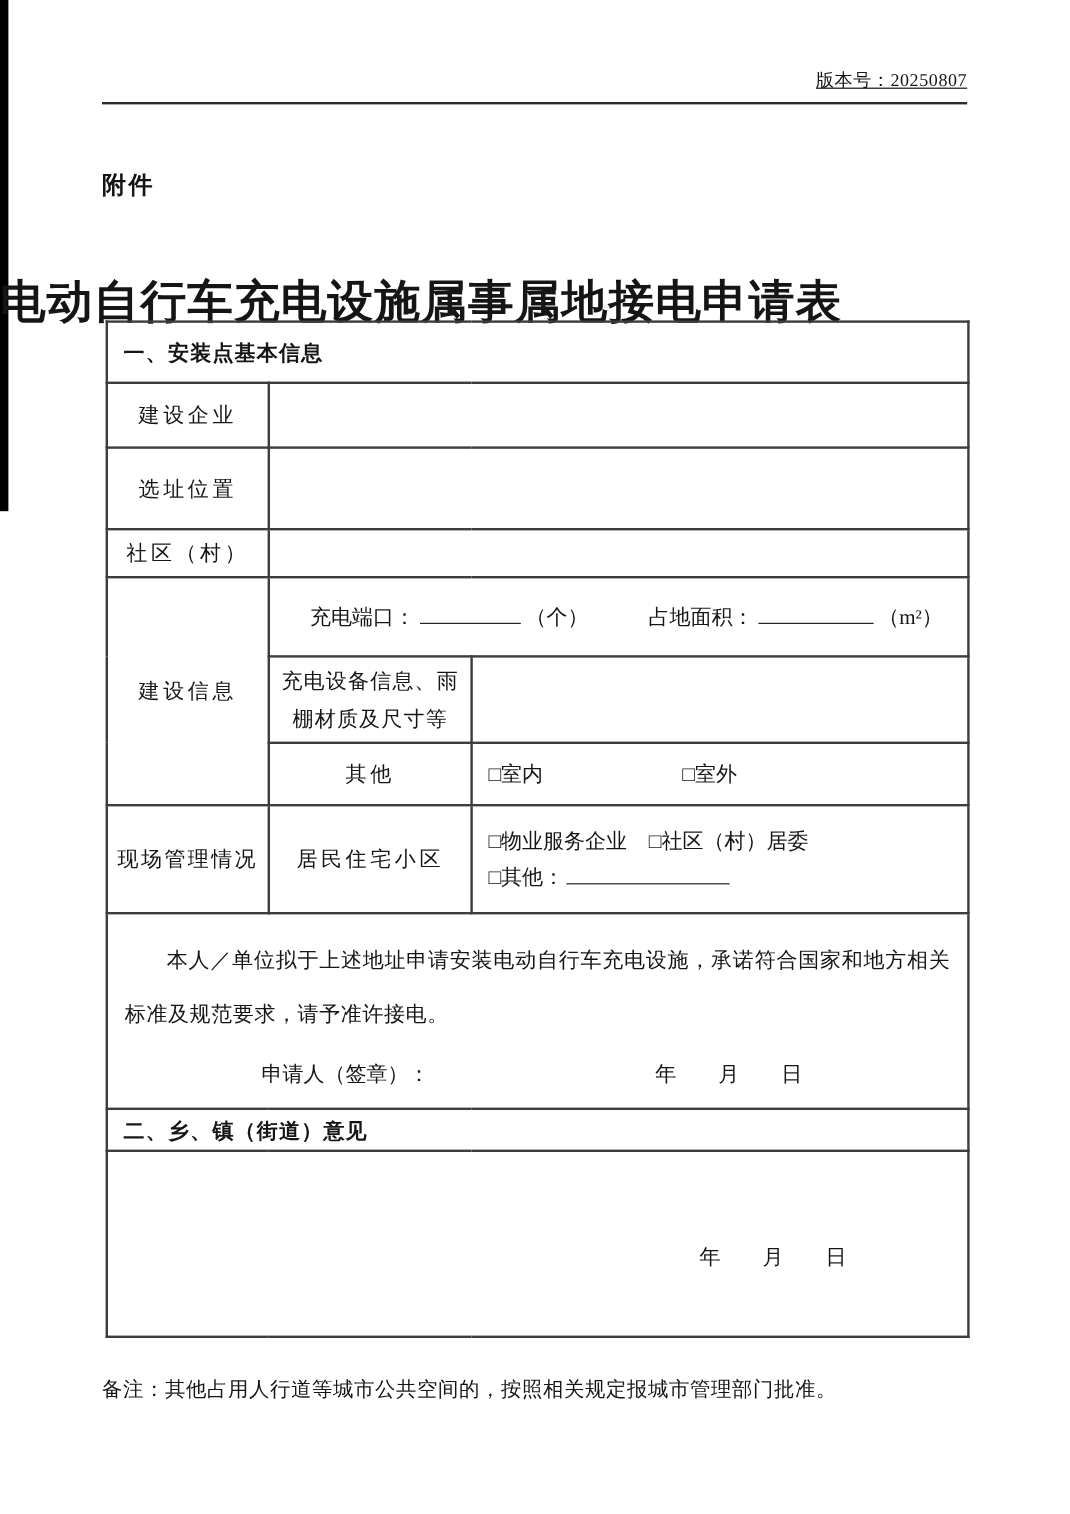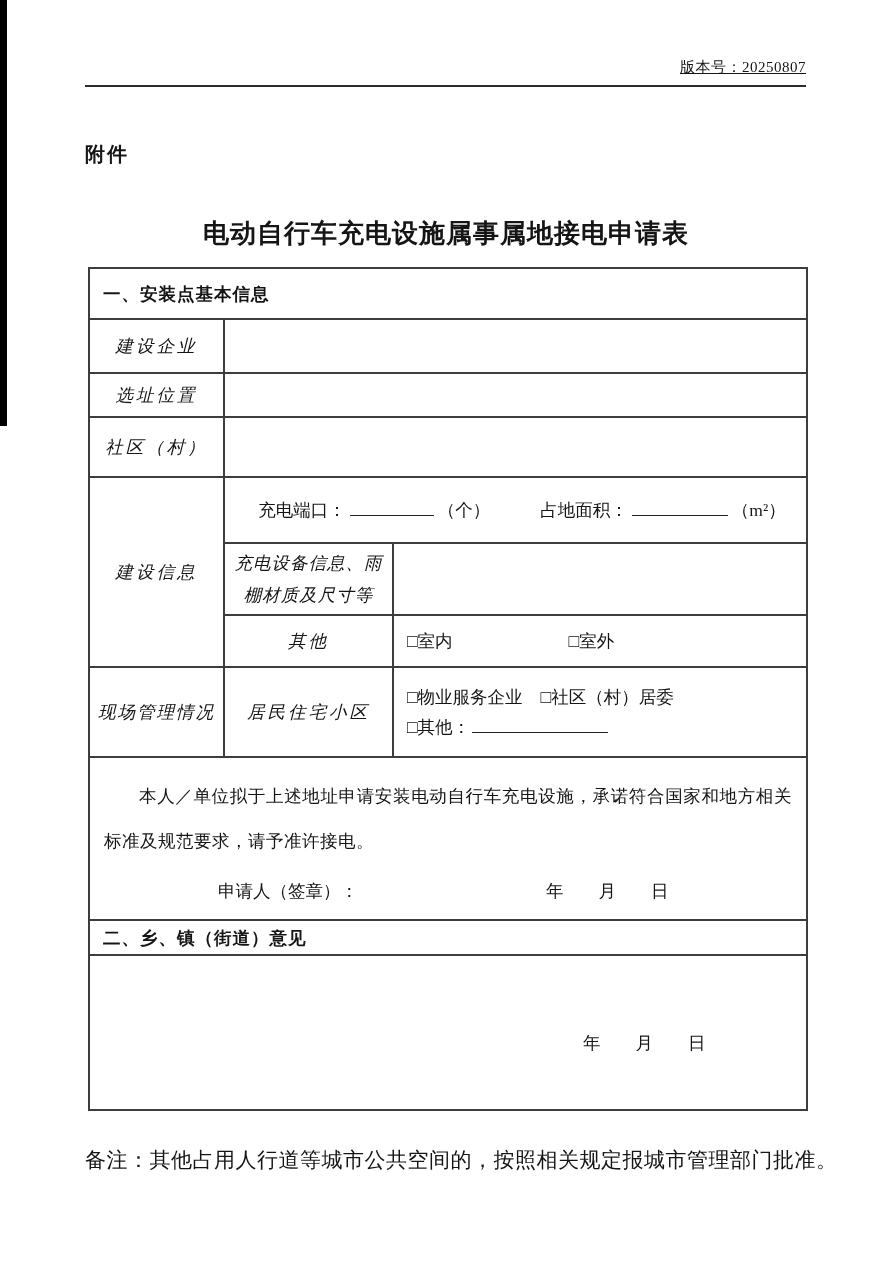--- a/index.html
+++ b/index.html
@@ -16,8 +16,8 @@
     font-family:"Liberation Sans","DejaVu Sans",sans-serif;letter-spacing:2px;
   }
   .page-title{
-    position:absolute;left:0;top:216px;width:100%;text-align:center;
-    font-size:26px;font-weight:bold;letter-spacing:1px;
+    position:absolute;left:0;top:226px;width:100%;
+    font-size:38px;font-weight:bold;letter-spacing:1px;
   }
   table.form{
     position:absolute;left:88px;top:267px;width:718px;

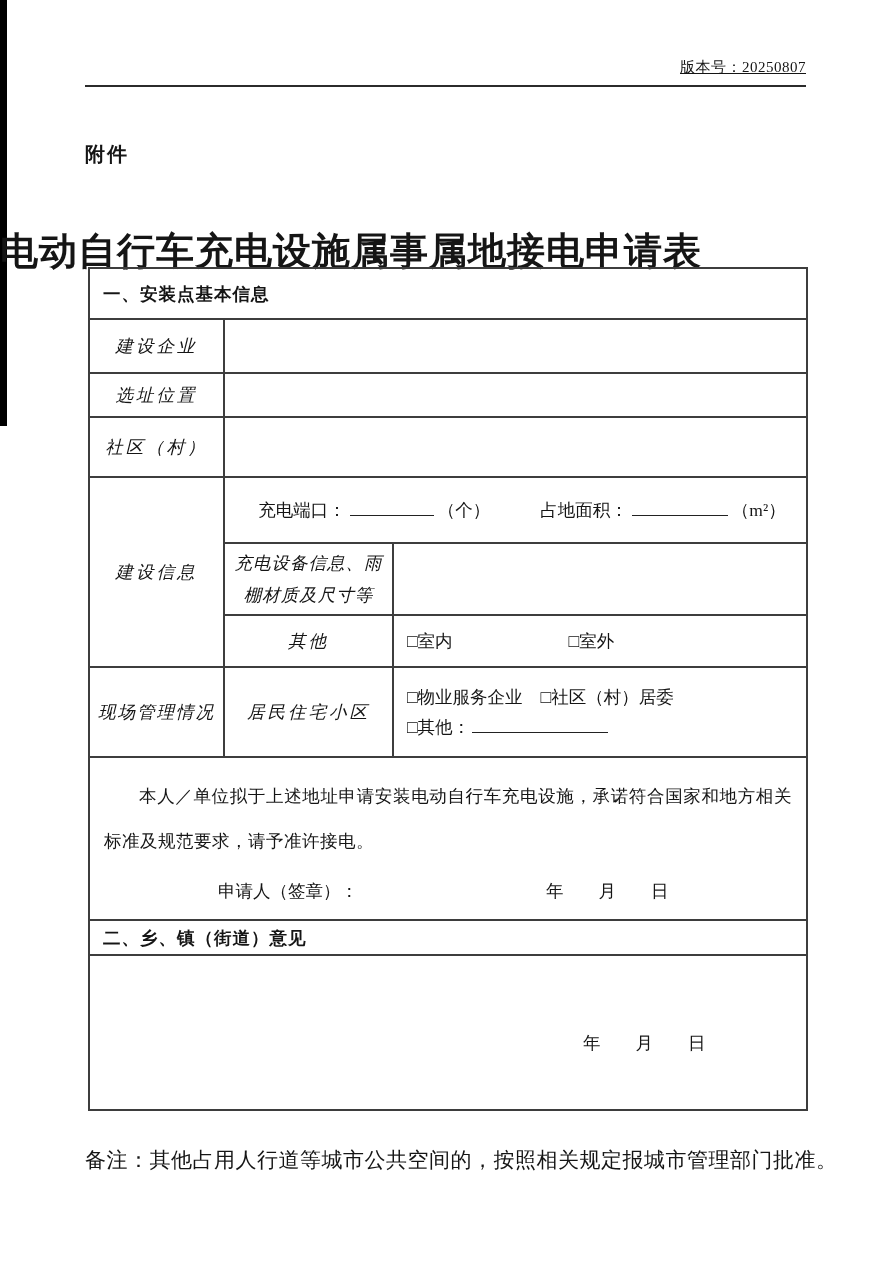--- a/index.html
+++ b/index.html
@@ -30,7 +30,7 @@
     font-family:"Liberation Sans","DejaVu Sans",sans-serif;
     font-weight:bold;font-size:17px;padding:0 0 0 13px;letter-spacing:1px;
   }
-  td.label-cell{text-align:center;letter-spacing:3px;font-style:italic;}
+  td.label-cell{text-align:center;letter-spacing:3px;}
   td.content-cell{padding:0 0 0 13px;}
   .blank{display:inline-block;border-bottom:1.5px solid #222;height:15px;vertical-align:baseline;}
   .blank-port{width:84px;margin:0 4px;}

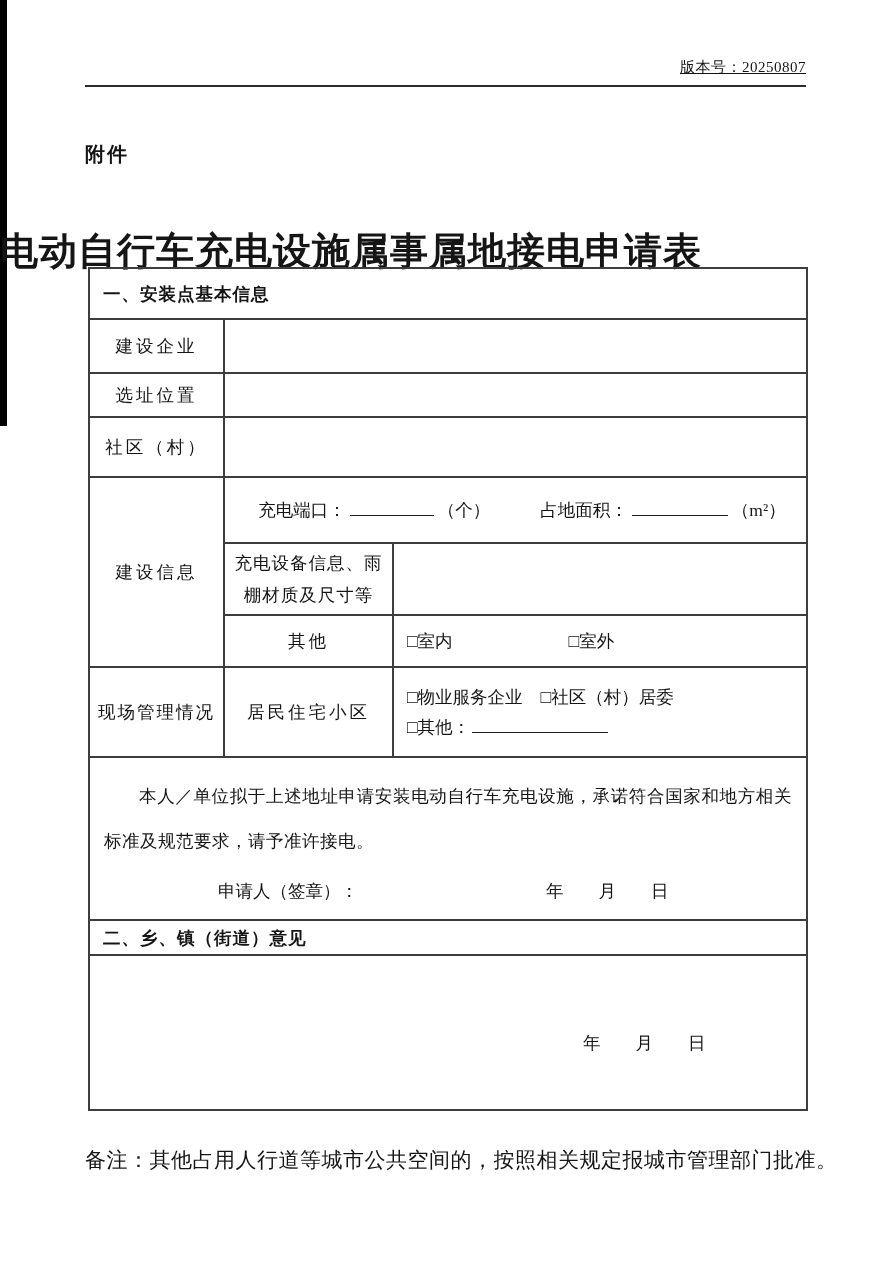--- a/index.html
+++ b/index.html
@@ -79,7 +79,7 @@
     <td colspan="2" class="content-cell"></td>
   </tr>
 
-  <tr style="height:44px">
+  <tr style="height:68px">
     <td class="label-cell">选址位置</td>
     <td colspan="2" class="content-cell"></td>
   </tr>

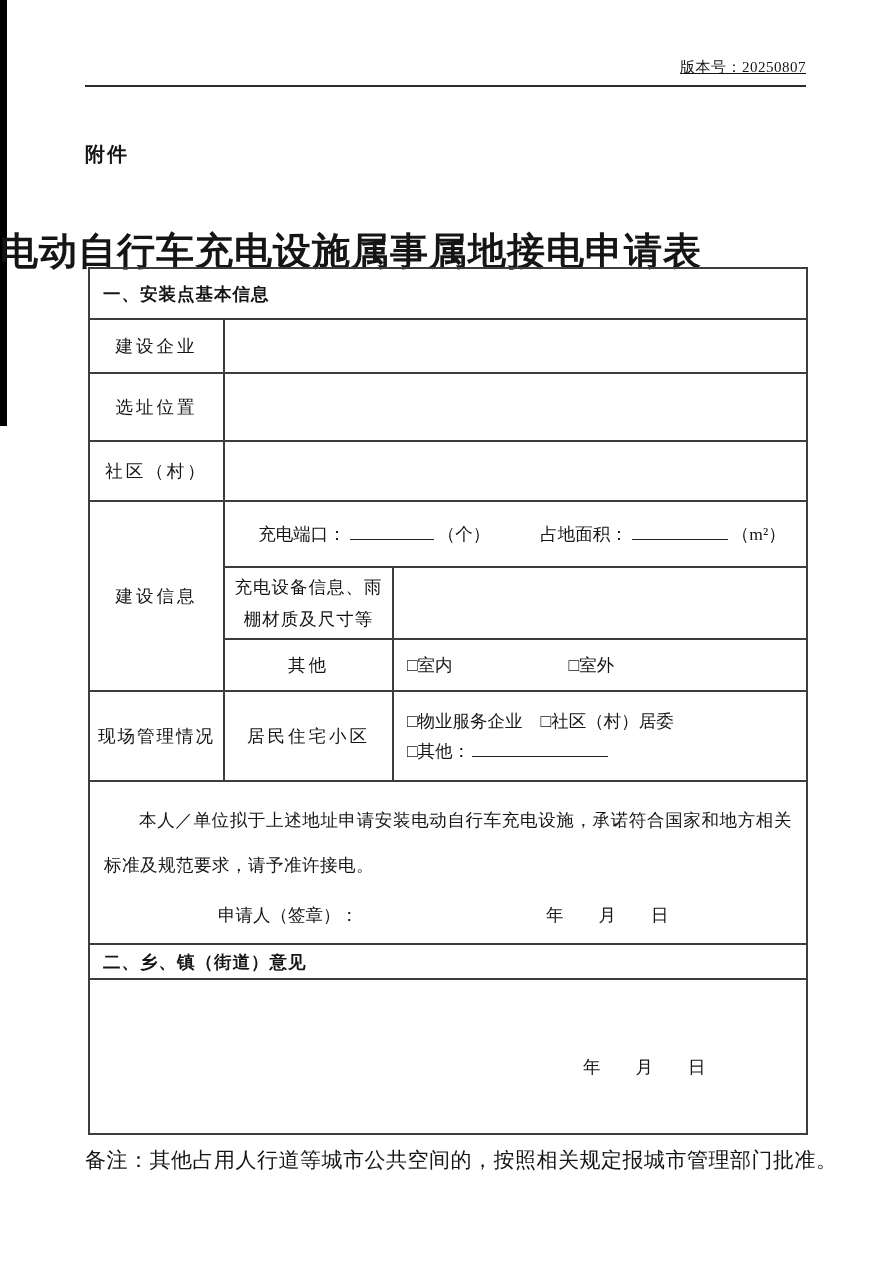--- a/index.html
+++ b/index.html
@@ -84,7 +84,7 @@
     <td colspan="2" class="content-cell"></td>
   </tr>
 
-  <tr style="height:60px">
+  <tr style="height:40px">
     <td class="label-cell">社区（村）</td>
     <td colspan="2" class="content-cell"></td>
   </tr>

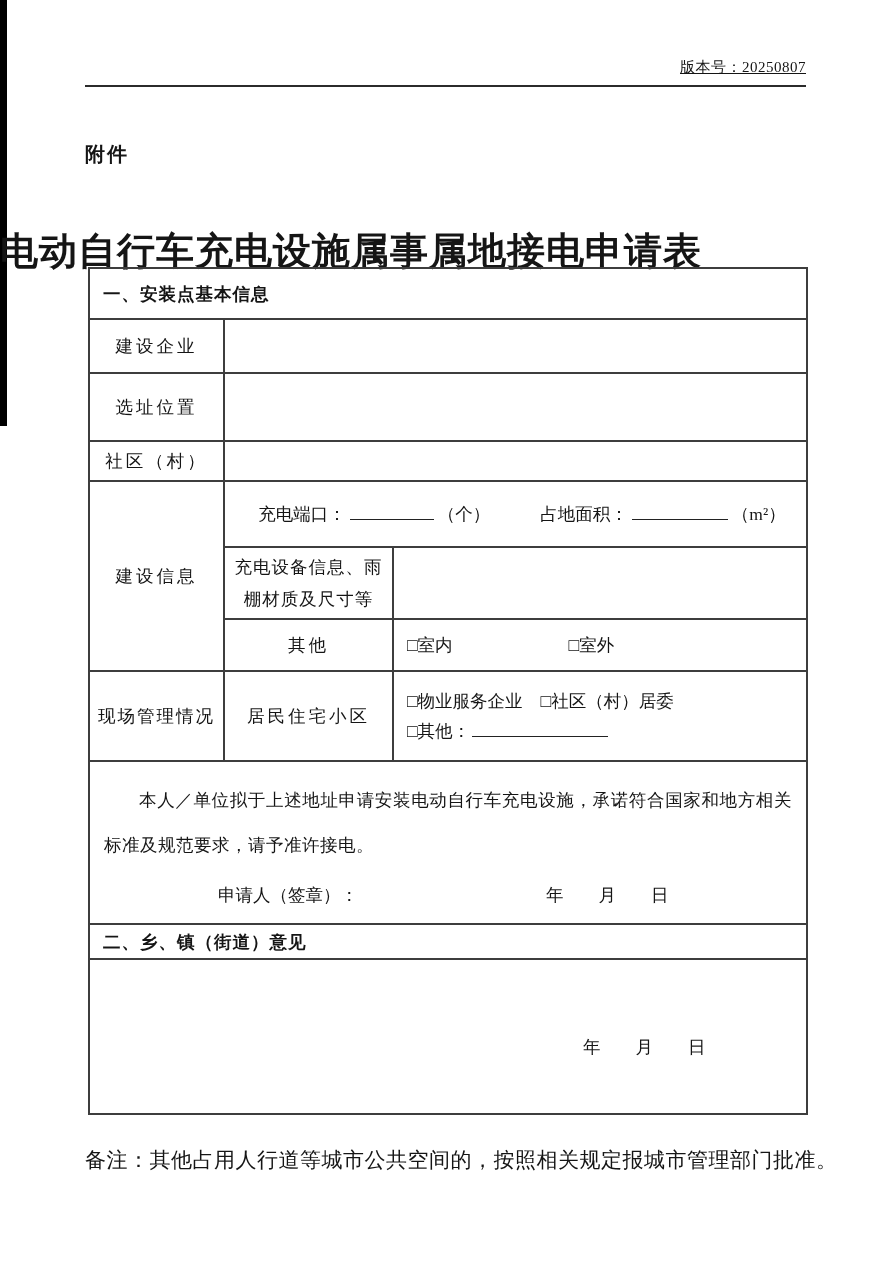--- a/index.html
+++ b/index.html
@@ -50,7 +50,7 @@
   .applicant-row .date{margin-left:188px;}
   td.opinion-cell{vertical-align:top;}
   .opinion-date{display:inline-block;margin:74px 0 0 492px;white-space:nowrap;}
-  .note{position:absolute;left:85px;top:1146px;font-size:21px;letter-spacing:0.5px;}
+  .note{position:absolute;left:85px;top:1146px;font-size:17px;letter-spacing:0.5px;}
 </style>
 </head>
 <body>

